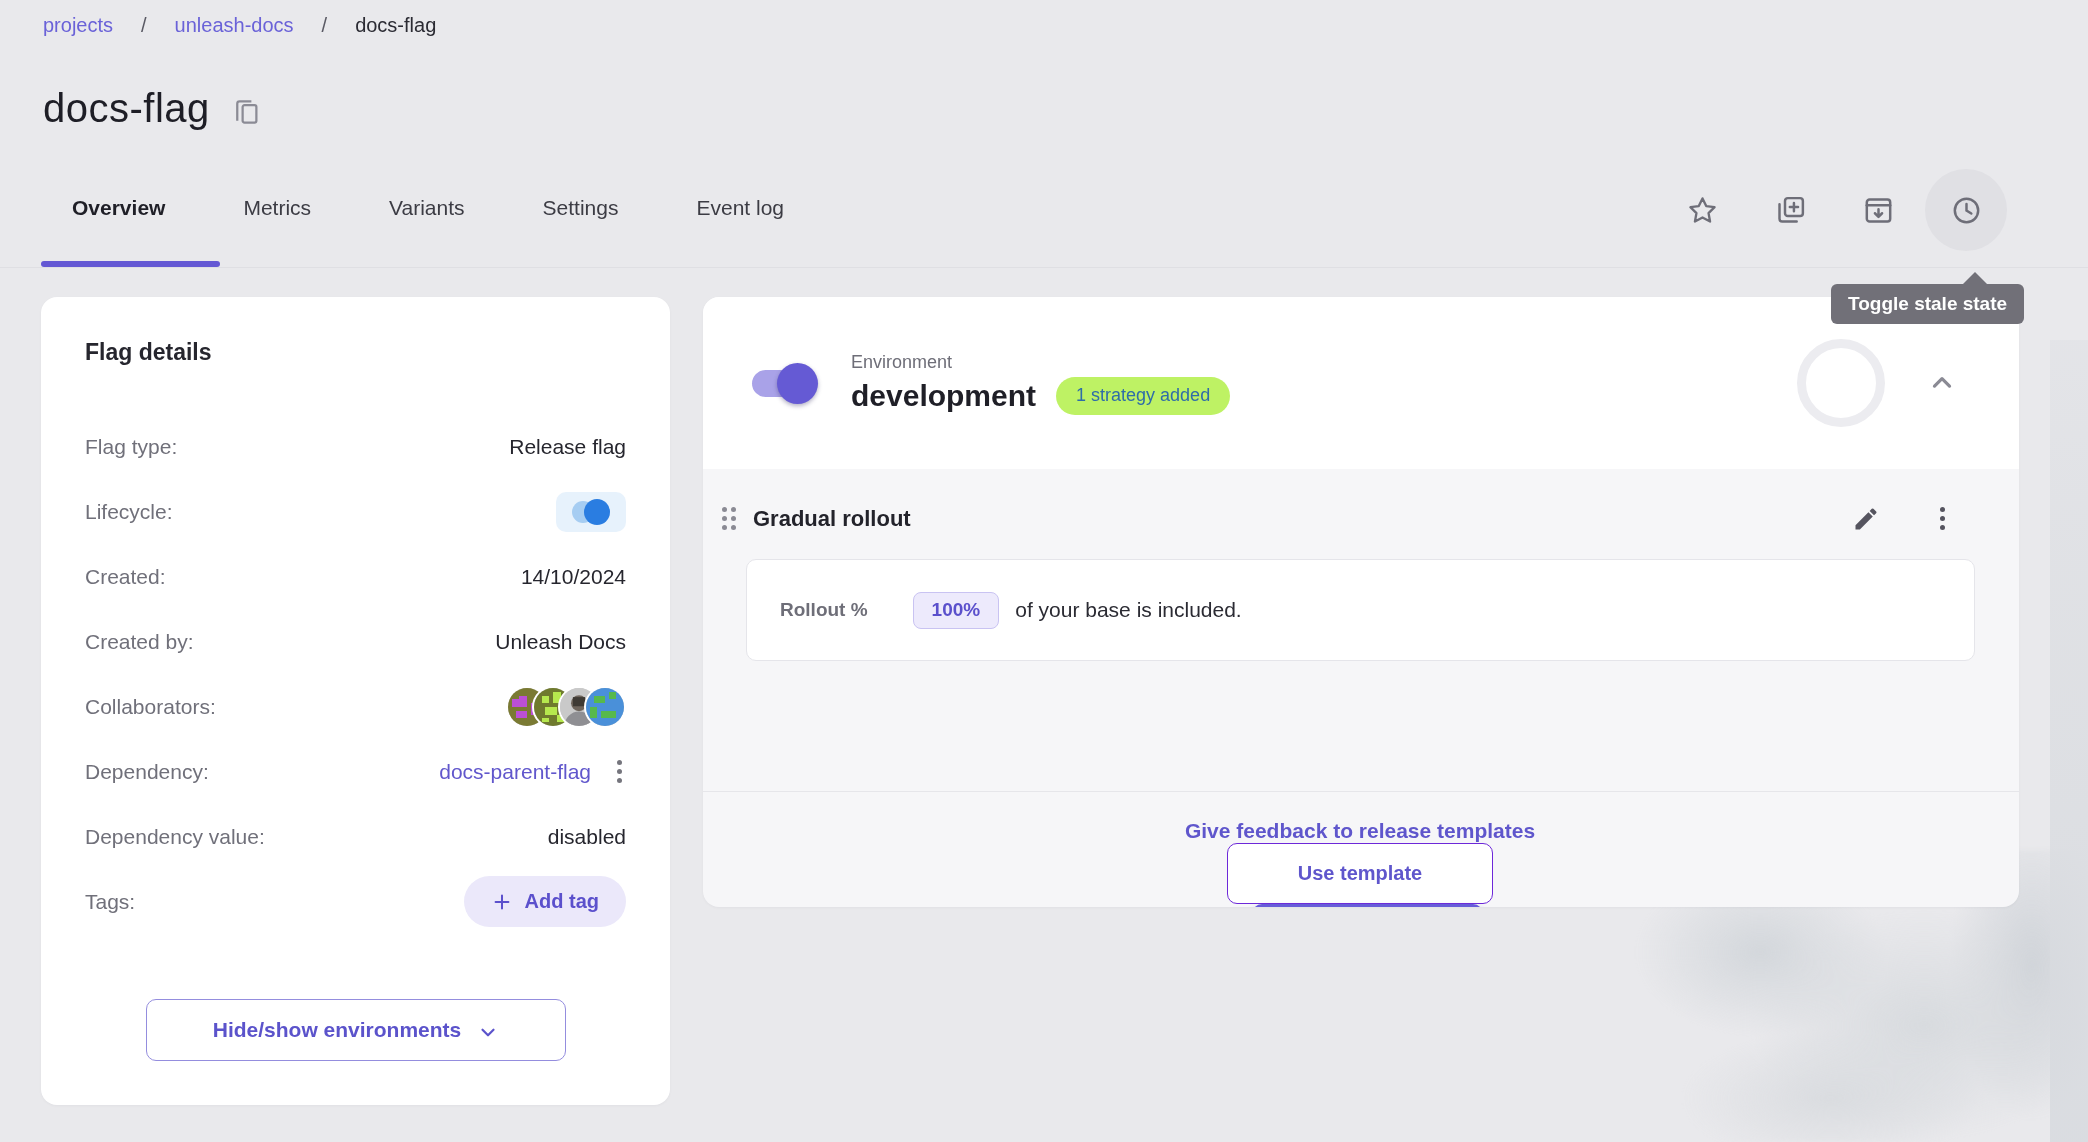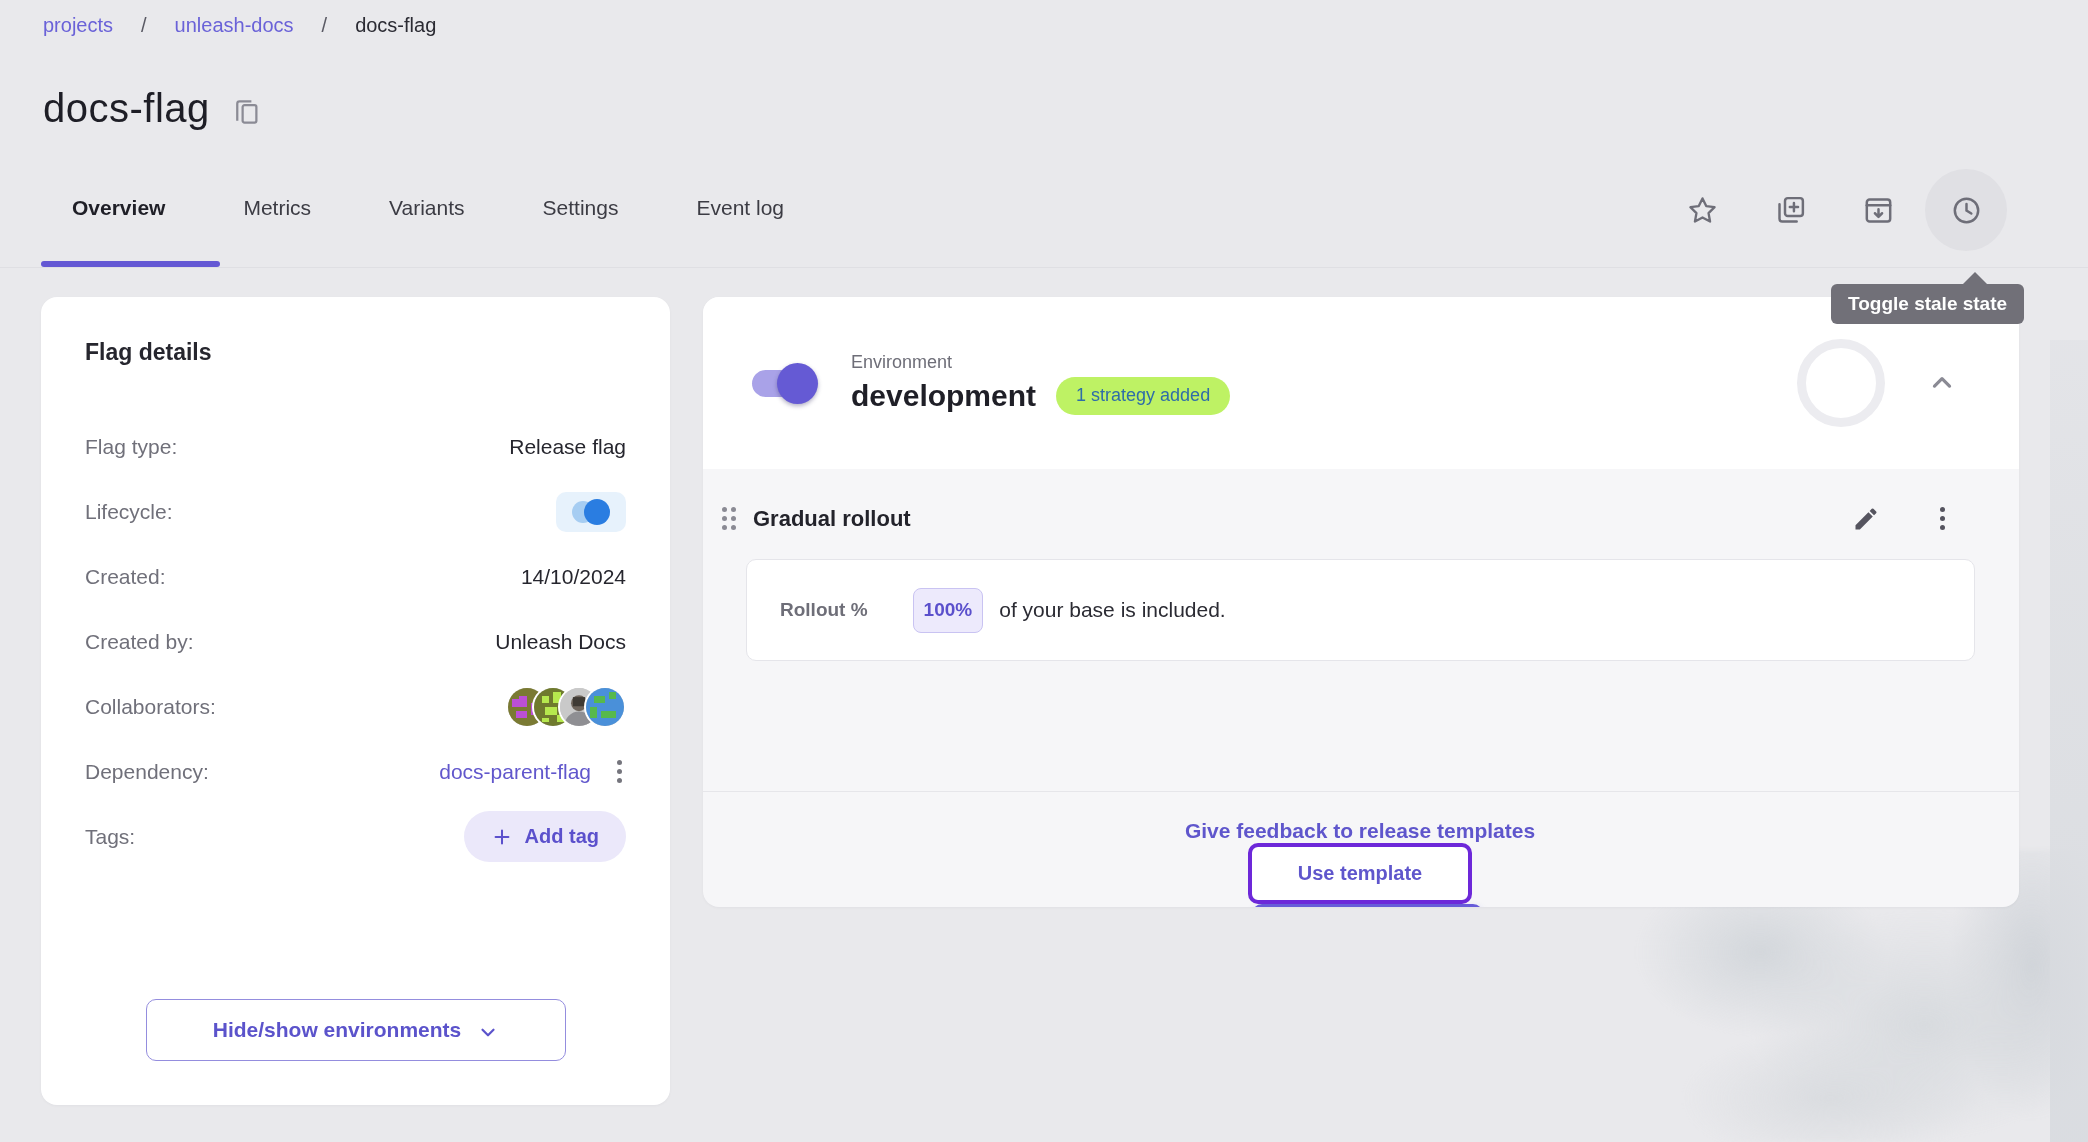--- a/index.html
+++ b/index.html
@@ -113,7 +113,7 @@
   .rollout-box { margin:25px 44px 0 43px; height:102px; background:#fff; border:1px solid #e5e5ea; border-radius:10px;
     display:flex; align-items:center; padding:0 33px; }
   .rollout-label { font-size:19px; font-weight:bold; color:#6e6e78; }
-  .rollout-pill { margin-left:45px; height:45px; display:flex; align-items:center; padding:0 10px; border-radius:8px;
+  .rollout-pill { margin-left:45px; height:37px; display:flex; align-items:center; padding:0 18px; border-radius:8px;
     background:#edeafc; border:1.5px solid #c9c3f2; color:#5b50cc; font-size:19px; font-weight:bold; }
   .rollout-desc { margin-left:16px; font-size:21px; color:#2b2b33; }
 

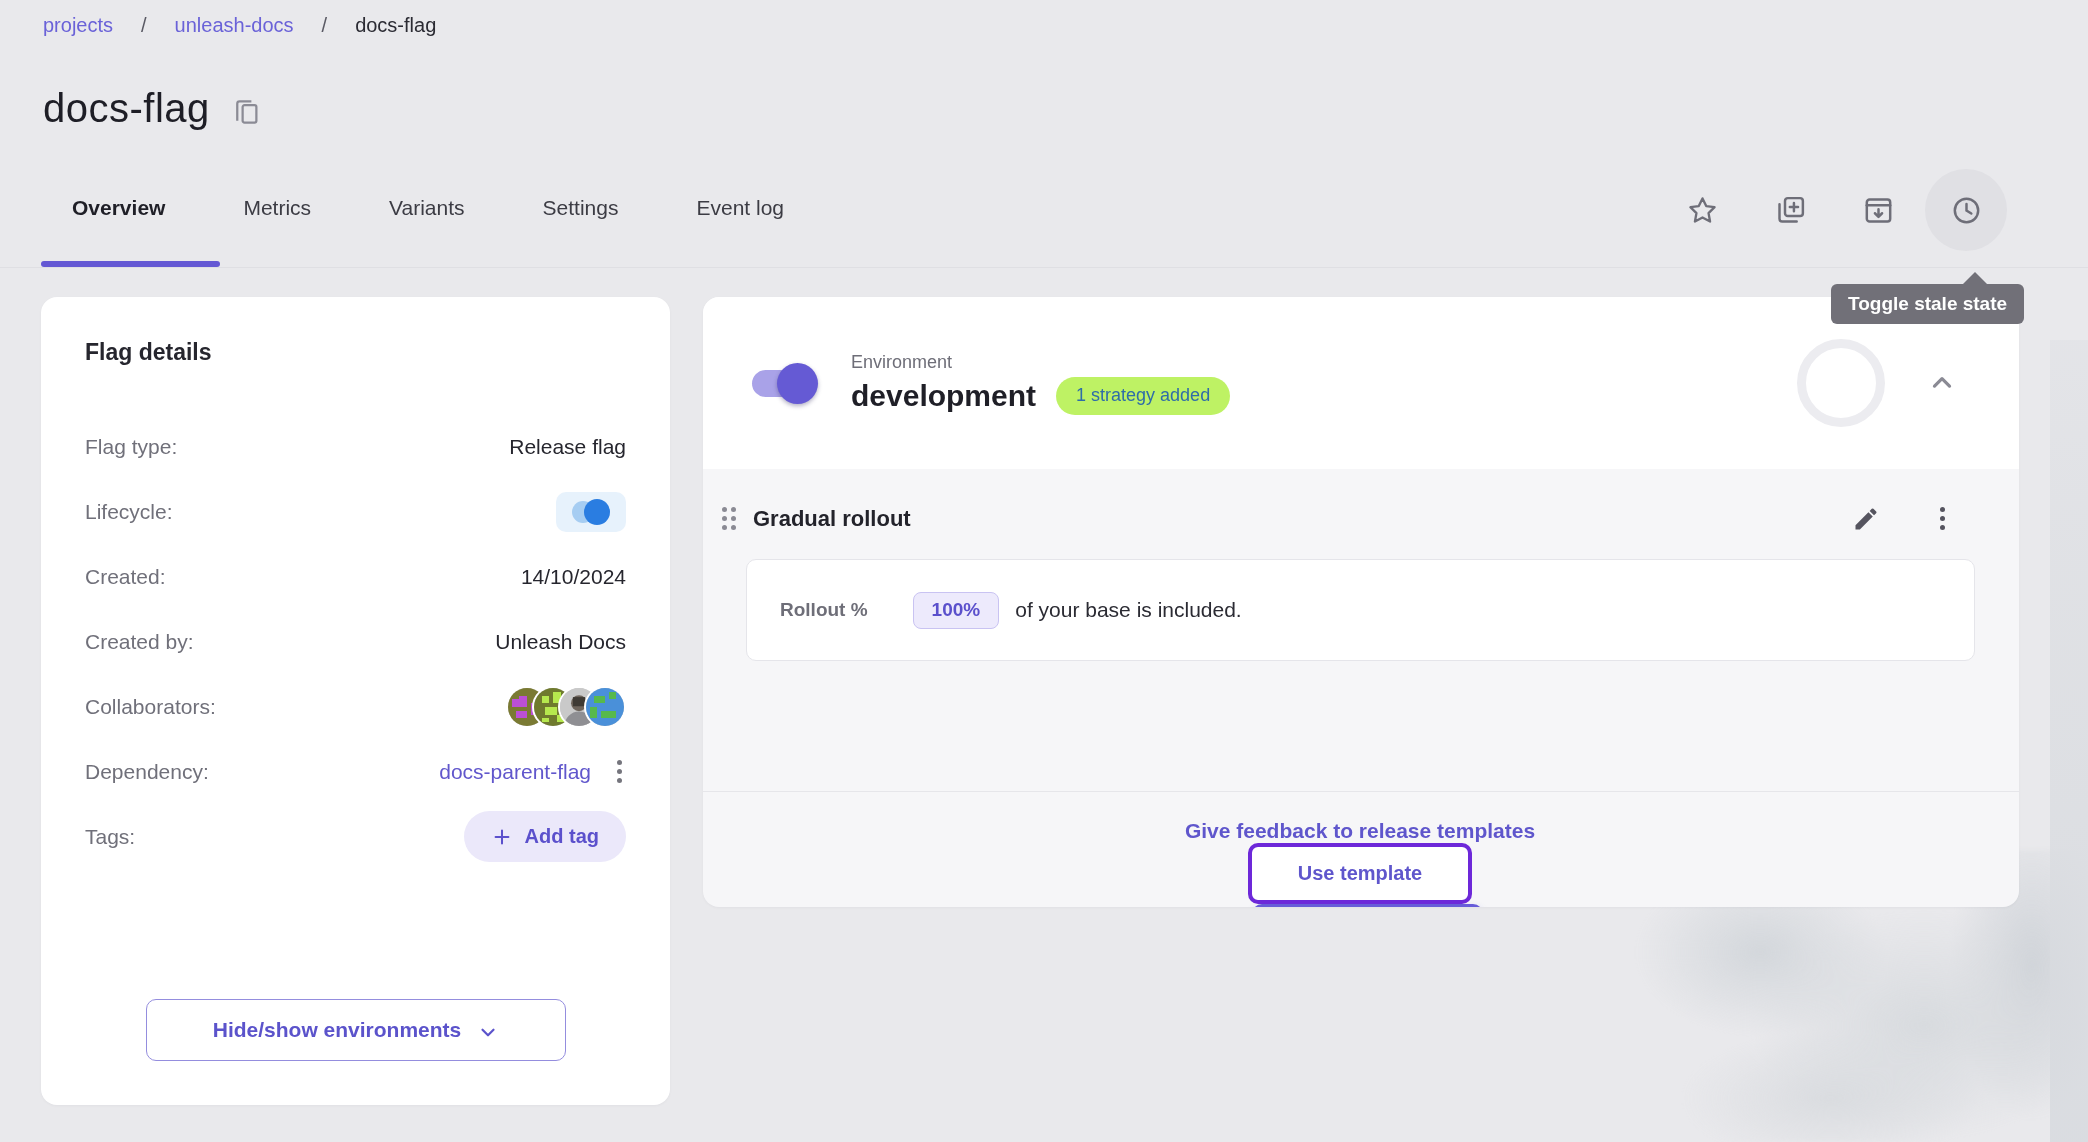--- a/index.html
+++ b/index.html
@@ -277,6 +277,10 @@
       </span>
     </div>
 
+    <div class="detail-row">
+      <span class="lbl">Dependency value:</span>
+      <span class="val">disabled</span>
+    </div>
 
     <div class="detail-row">
       <span class="lbl">Tags:</span>

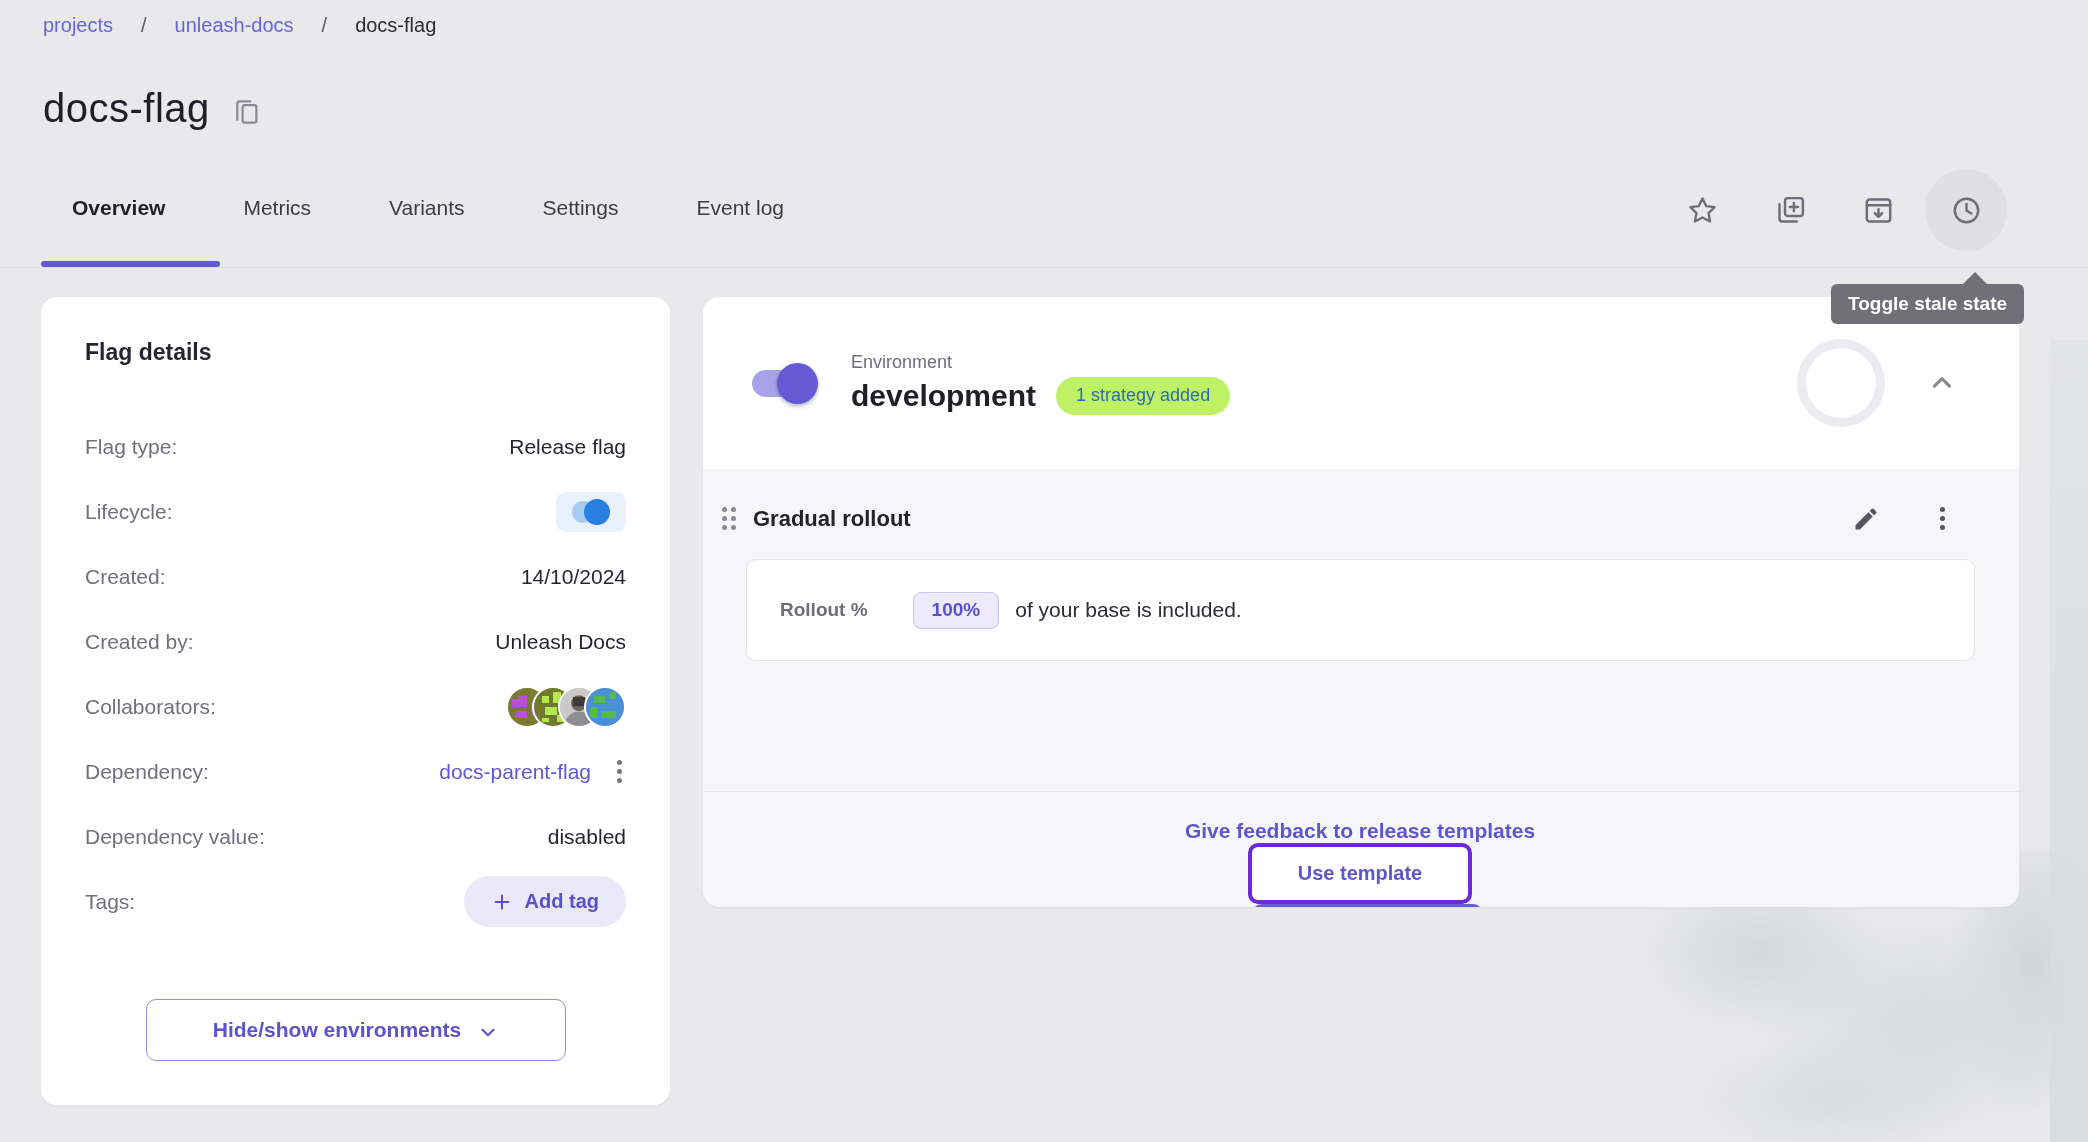--- a/index.html
+++ b/index.html
@@ -125,7 +125,7 @@
   .env-footer .spacer { flex:1; }
   .btn { height:61px; border-radius:10px; font-size:20px; font-weight:bold; cursor:pointer;
     font-family:"Liberation Sans", sans-serif; display:flex; align-items:center; justify-content:center; }
-  .btn-outline { width:224px; background:#fff; border:4px solid #6d28d9; color:#5f56cc; }
+  .btn-outline { width:266px; background:#fff; border:1px solid #6d28d9; color:#5f56cc; }
   .btn-primary { width:231px; background:#675cd9; border:none; color:#fff; margin-left:14px;
     box-shadow:0 3px 6px rgba(103,92,217,.35); }
   .more-btn { width:57px; margin-left:19px; background:transparent; border:1px solid #c3bdf1;

